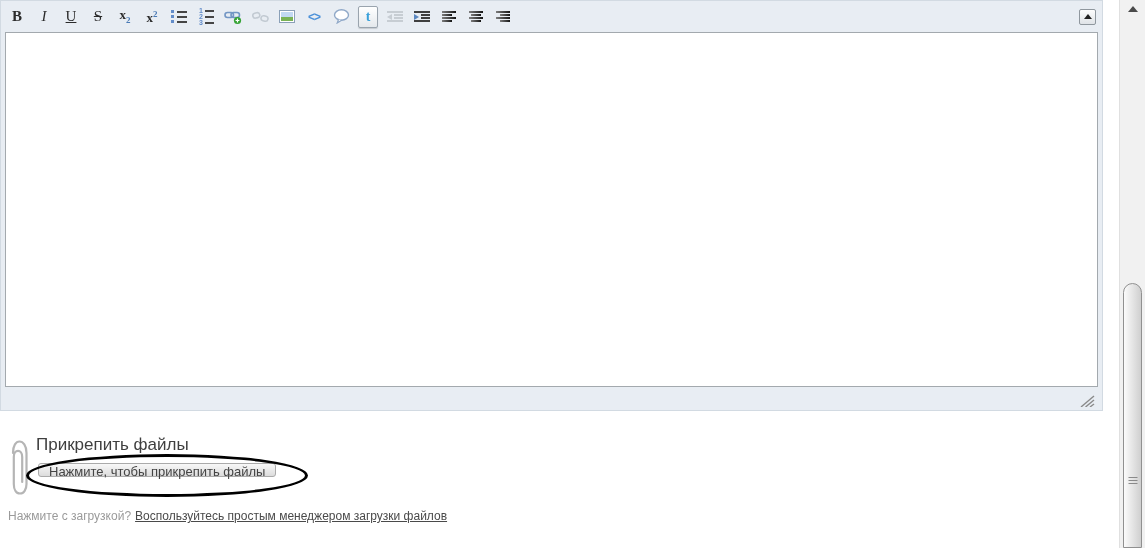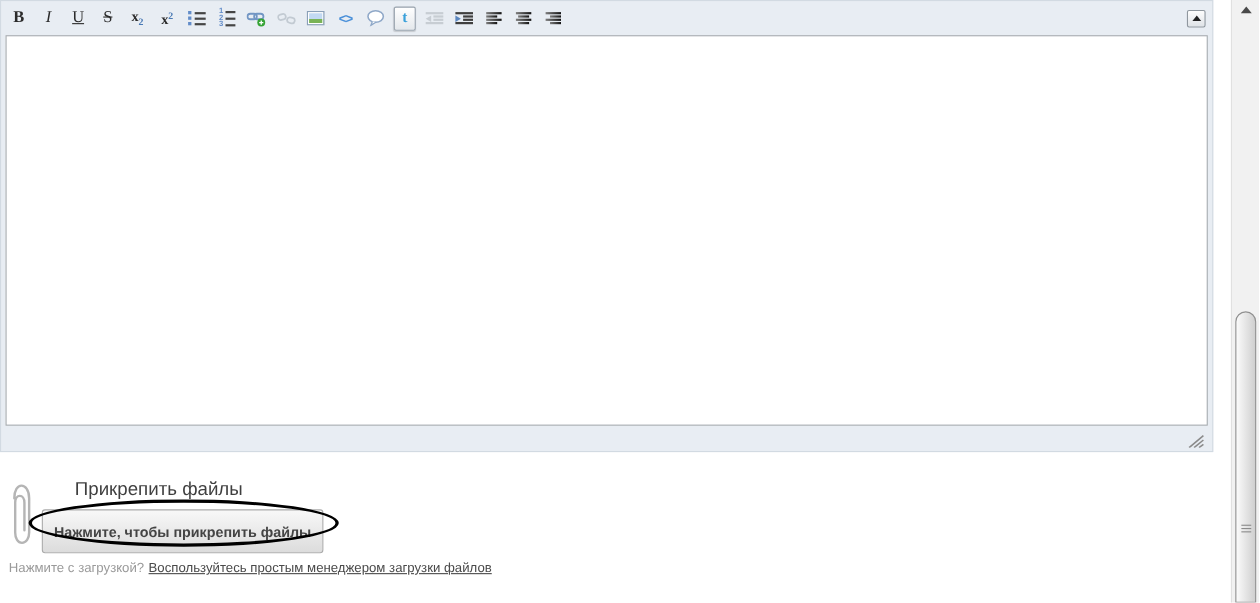--- a/index.html
+++ b/index.html
@@ -82,7 +82,7 @@
 
   
   .paperclip{position:absolute;left:6px;top:436px;}
-  .attach-heading{position:absolute;left:36px;top:435px;font-size:17px;color:#3f3f3f;margin-left:32px;}
+  .attach-heading{position:absolute;left:36px;top:435px;font-size:17px;color:#3f3f3f;}
   .attach-btn{position:absolute;left:38px;top:463px;height:40px;padding:0 10px;
               background:linear-gradient(#f8f8f8,#dcdcdc);border:1px solid #aaa;border-radius:3px;
               font-family:"Liberation Sans",sans-serif;font-size:13px;font-weight:bold;color:#444;

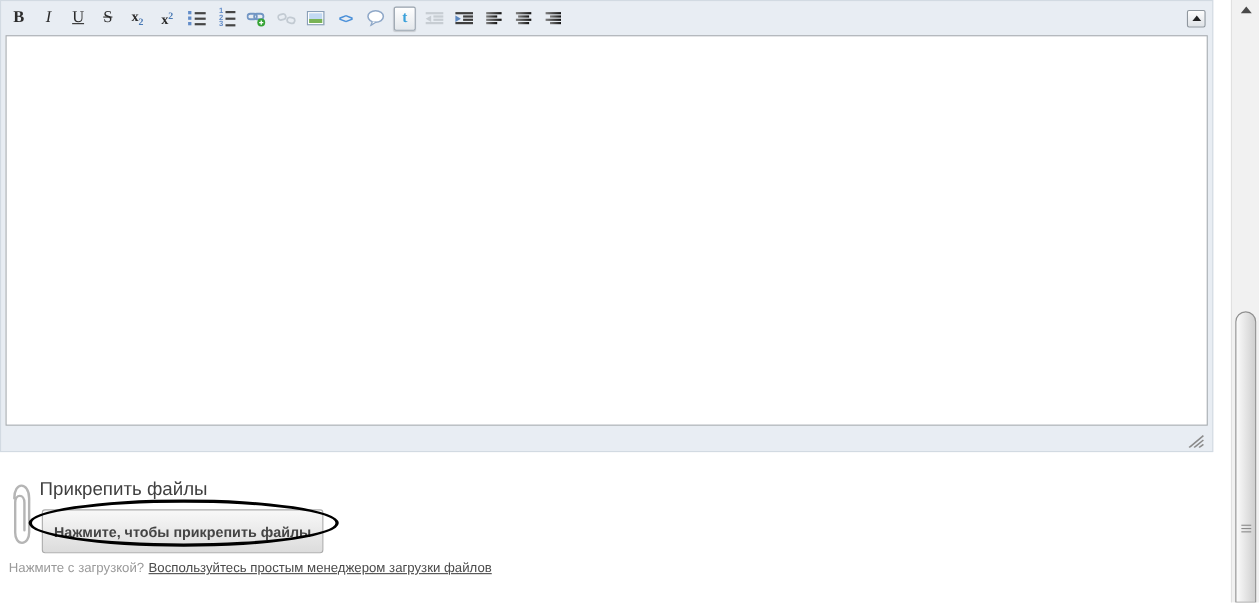--- a/index.html
+++ b/index.html
@@ -83,9 +83,9 @@
   
   .paperclip{position:absolute;left:6px;top:436px;}
   .attach-heading{position:absolute;left:36px;top:435px;font-size:17px;color:#3f3f3f;}
-  .attach-btn{position:absolute;left:38px;top:463px;height:40px;padding:0 10px;
+  .attach-btn{position:absolute;left:38px;top:463px;height:14px;padding:0 10px;
               background:linear-gradient(#f8f8f8,#dcdcdc);border:1px solid #aaa;border-radius:3px;
-              font-family:"Liberation Sans",sans-serif;font-size:13px;font-weight:bold;color:#444;
+              font-family:"Liberation Sans",sans-serif;font-size:13px;font-weight:normal;color:#444;
               cursor:pointer;}
   .annotation-ellipse{position:absolute;left:26px;top:454px;width:282px;height:43px;
                       border:3px solid #000;border-radius:50%;box-sizing:border-box;pointer-events:none;}

